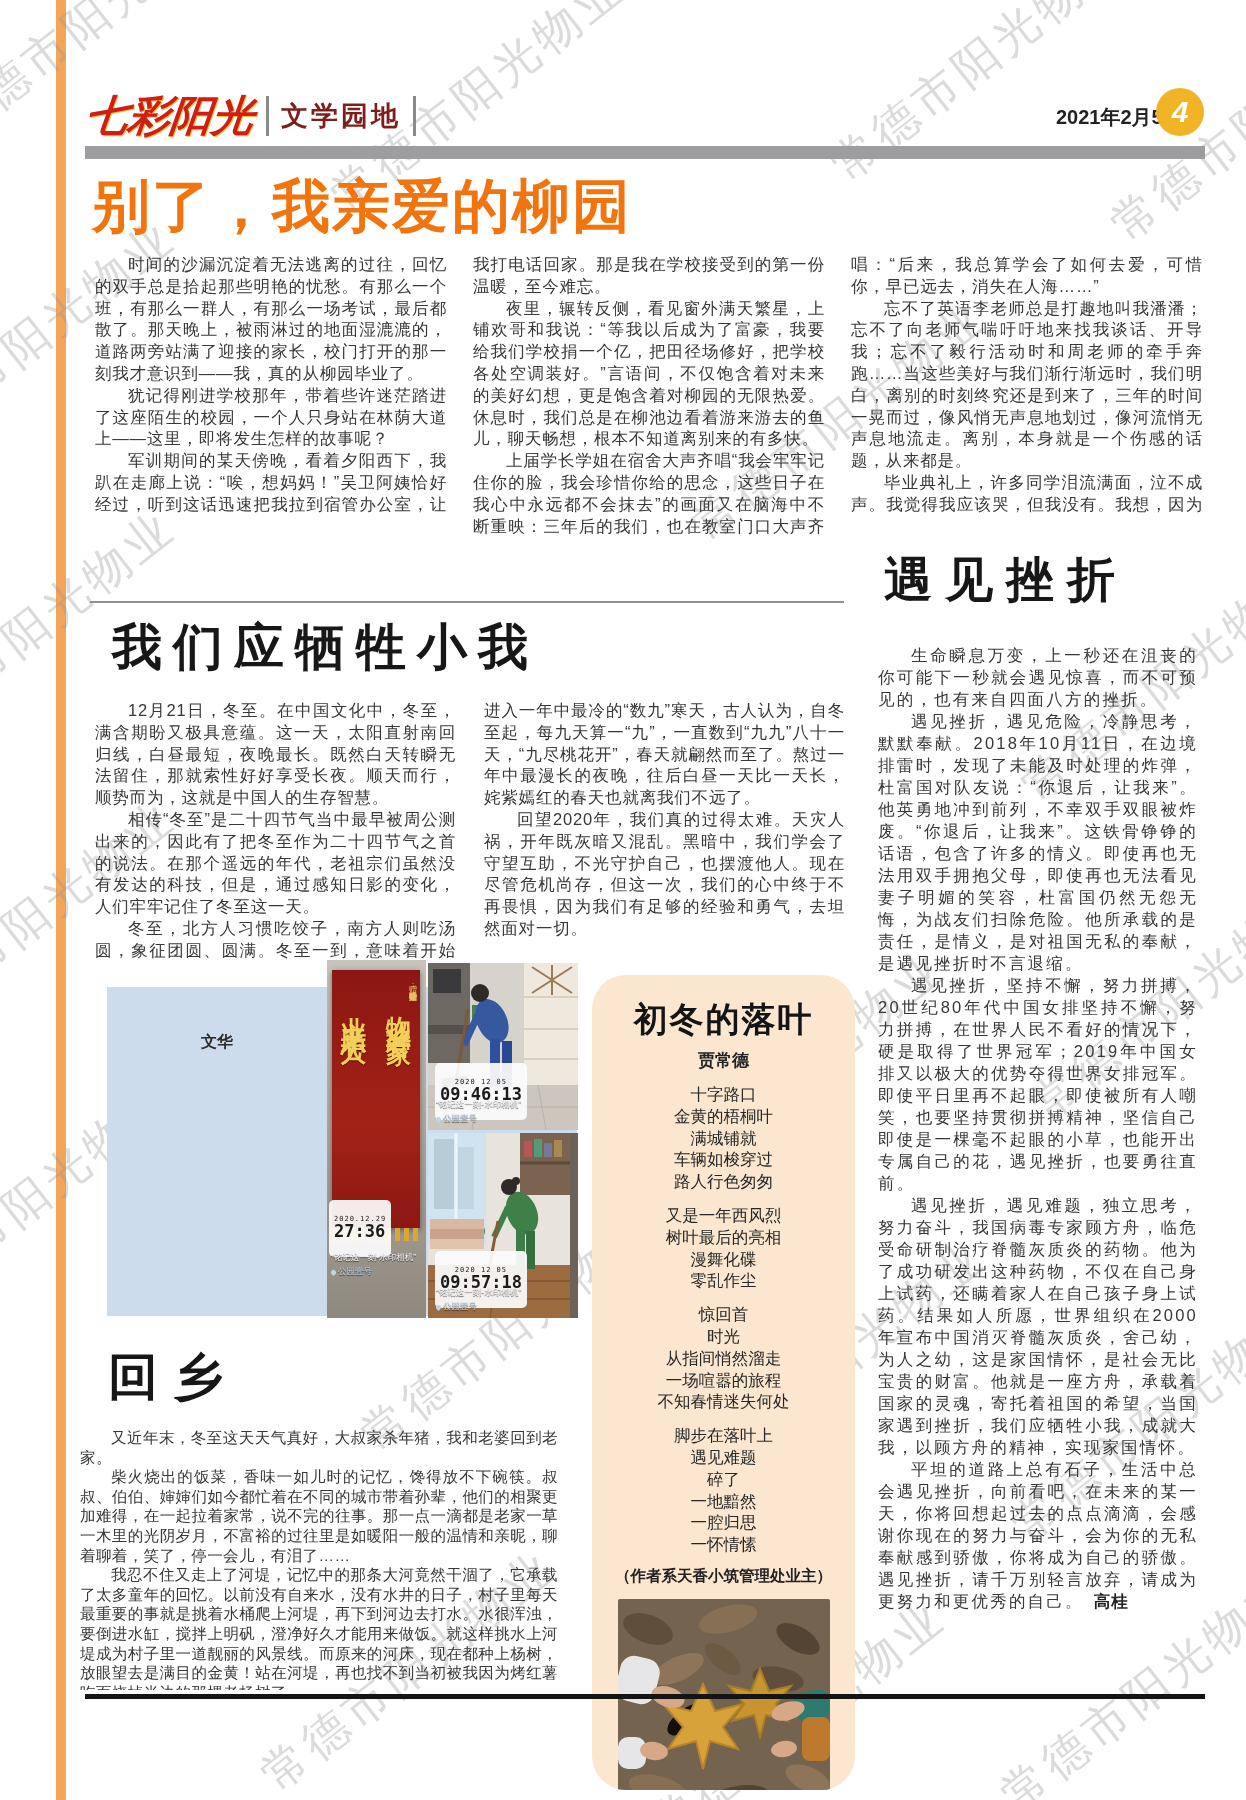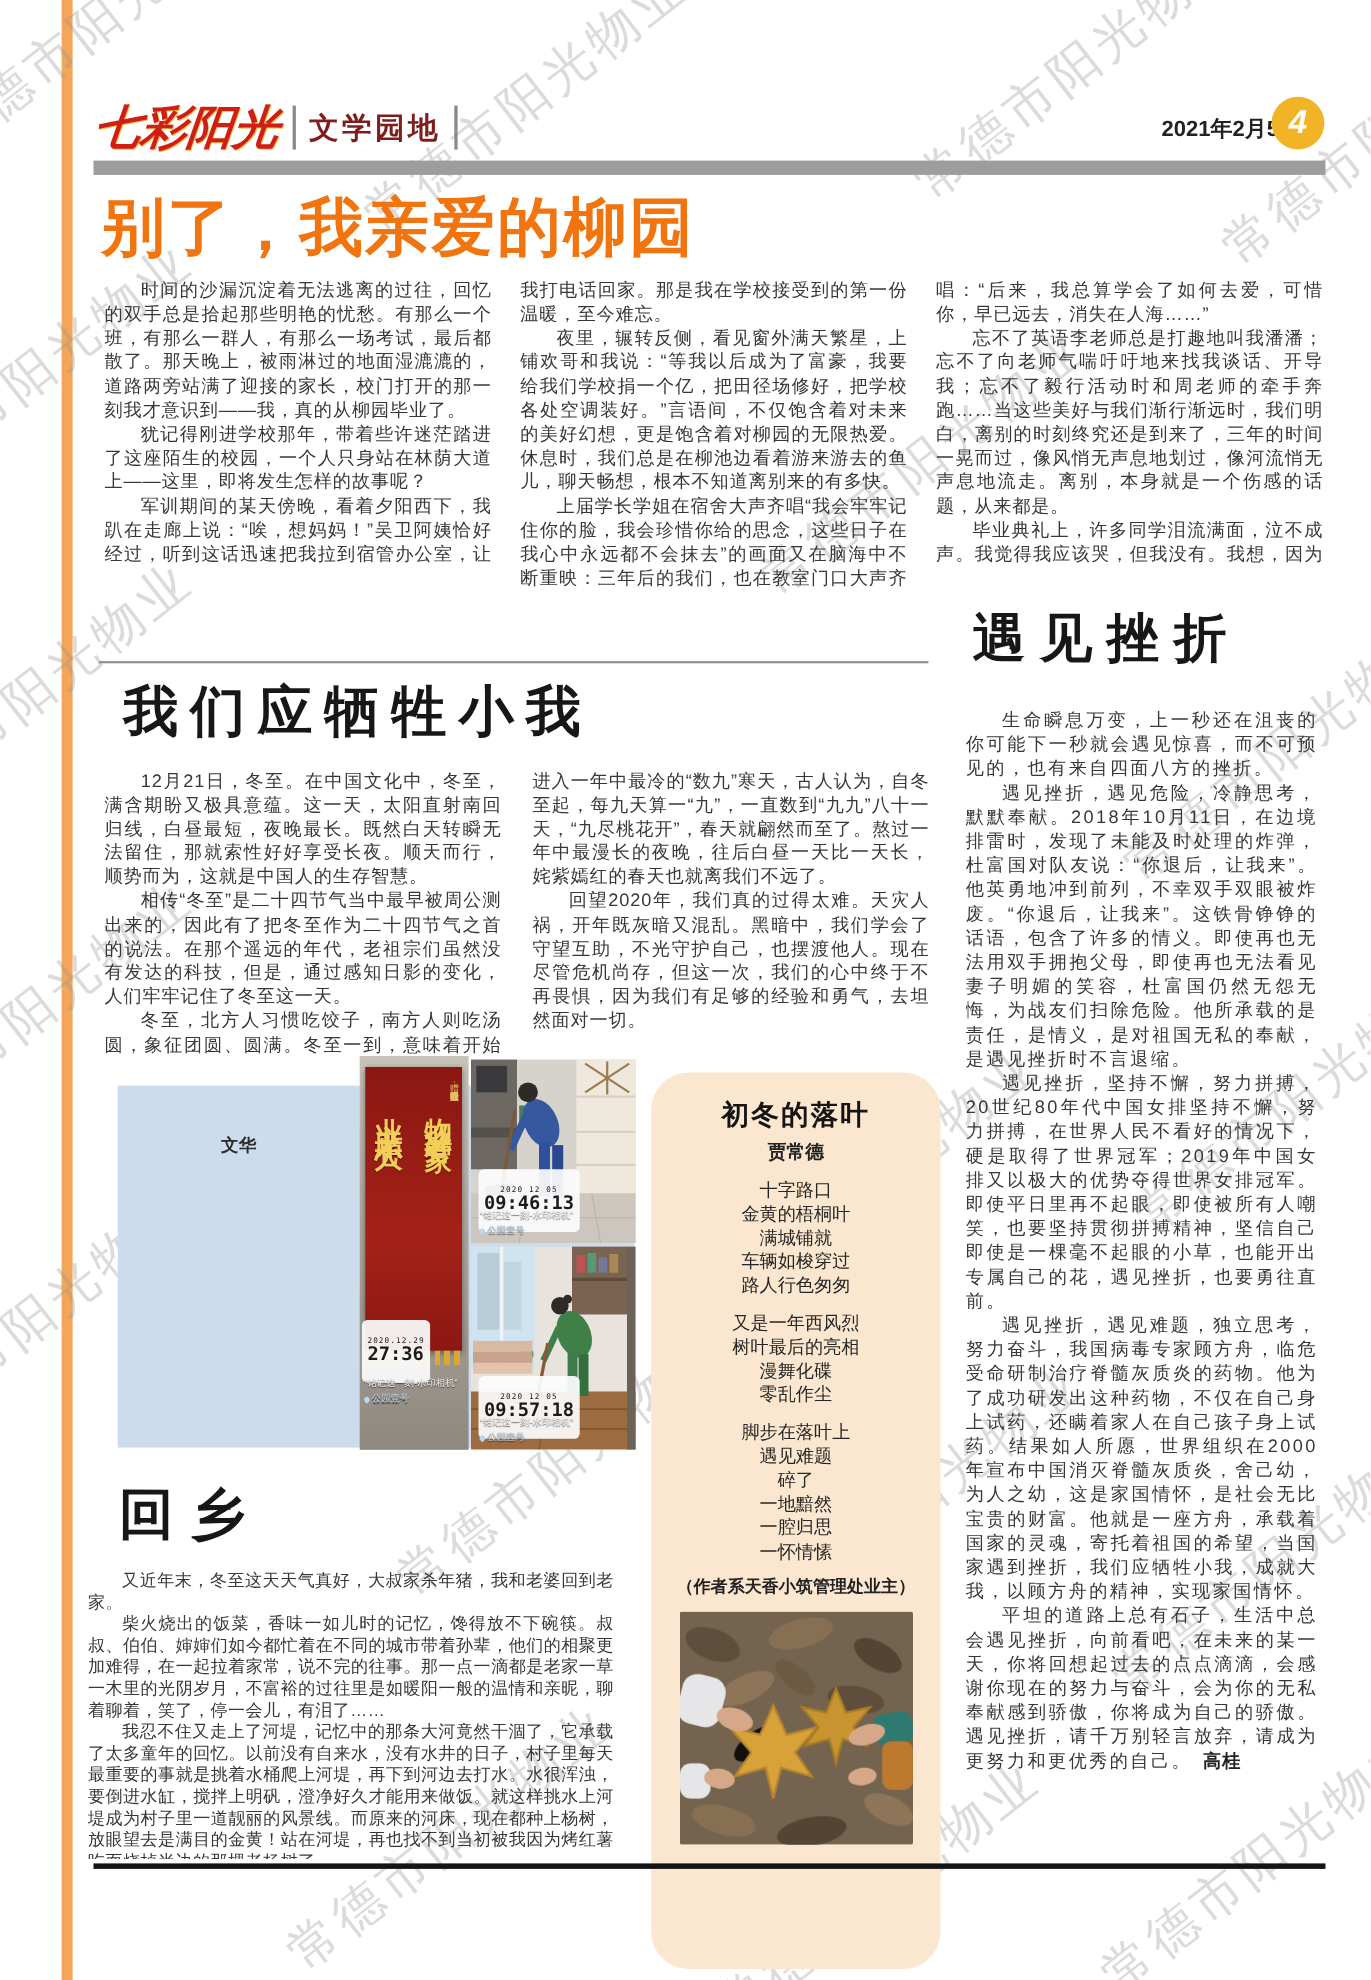--- a/index.html
+++ b/index.html
@@ -82,7 +82,7 @@
   
   .poem-box{position:absolute;left:592px;top:975px;width:263px;height:815px;background:#fbe7cf;
         border-radius:34px;z-index:6;overflow:hidden;text-align:center;}
-  .poem-title{margin-top:22px;font-size:25px;font-weight:bold;color:#141414;letter-spacing:2px;}
+  .poem-title{margin-top:22px;font-size:34px;font-weight:bold;color:#141414;letter-spacing:2px;}
   .poem-author{margin-top:6px;font-size:17px;font-weight:bold;color:#222;}
   .stanza{margin-top:12px;font-family:"DejaVu Serif","Liberation Serif",serif;font-size:16.5px;
         line-height:21.8px;color:#262626;}

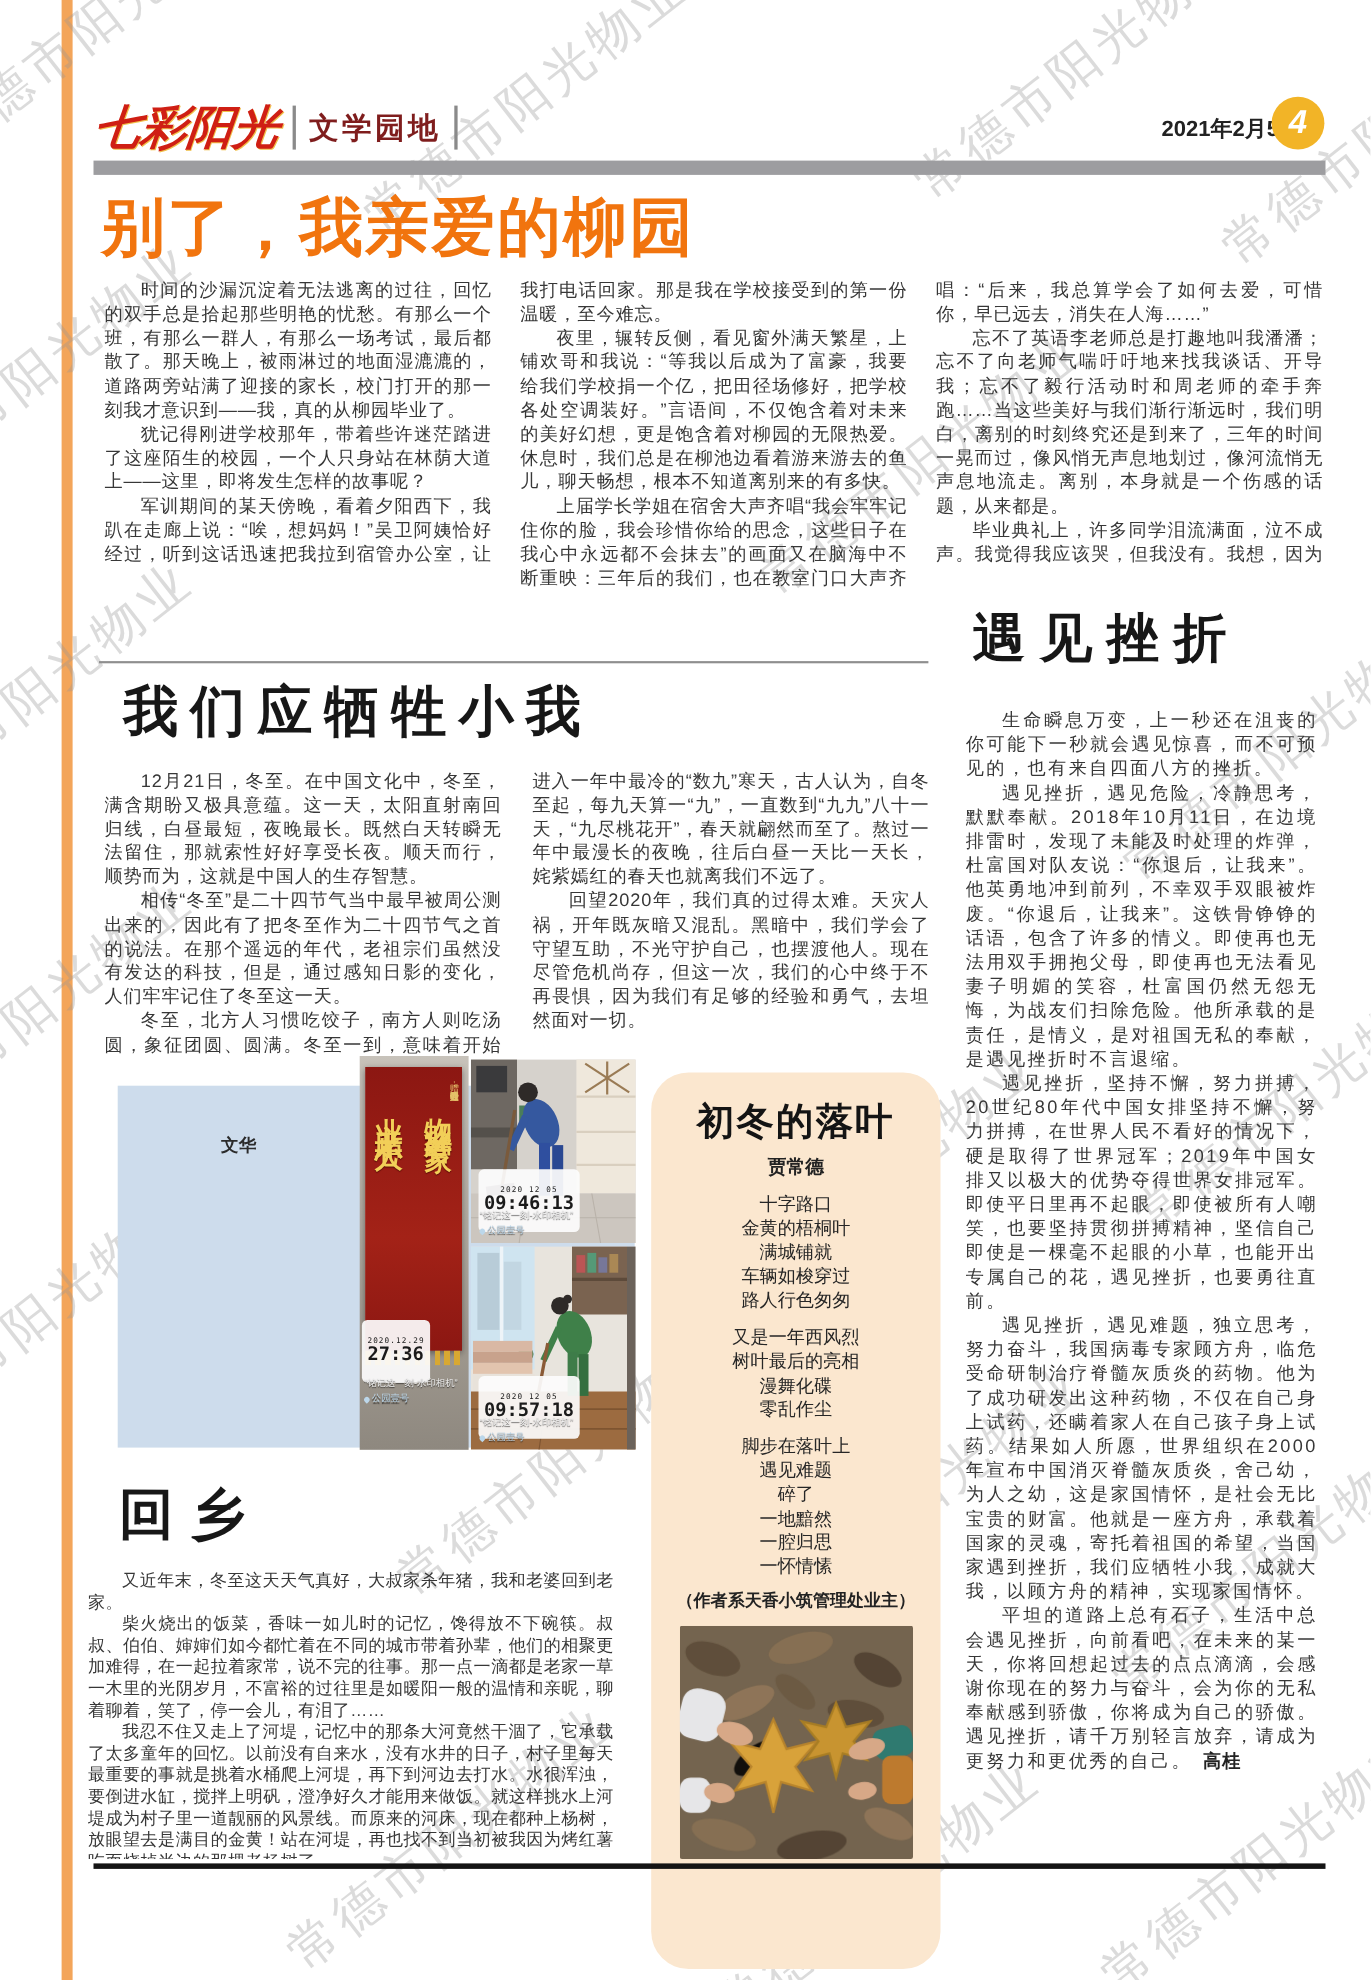--- a/index.html
+++ b/index.html
@@ -284,6 +284,13 @@
       <div>零乱作尘</div>
     </div>
     <div class="stanza">
+      <div>惊回首</div>
+      <div>时光</div>
+      <div>从指间悄然溜走</div>
+      <div>一场喧嚣的旅程</div>
+      <div>不知春情迷失何处</div>
+    </div>
+    <div class="stanza">
       <div>脚步在落叶上</div>
       <div>遇见难题</div>
       <div>碎了</div>

